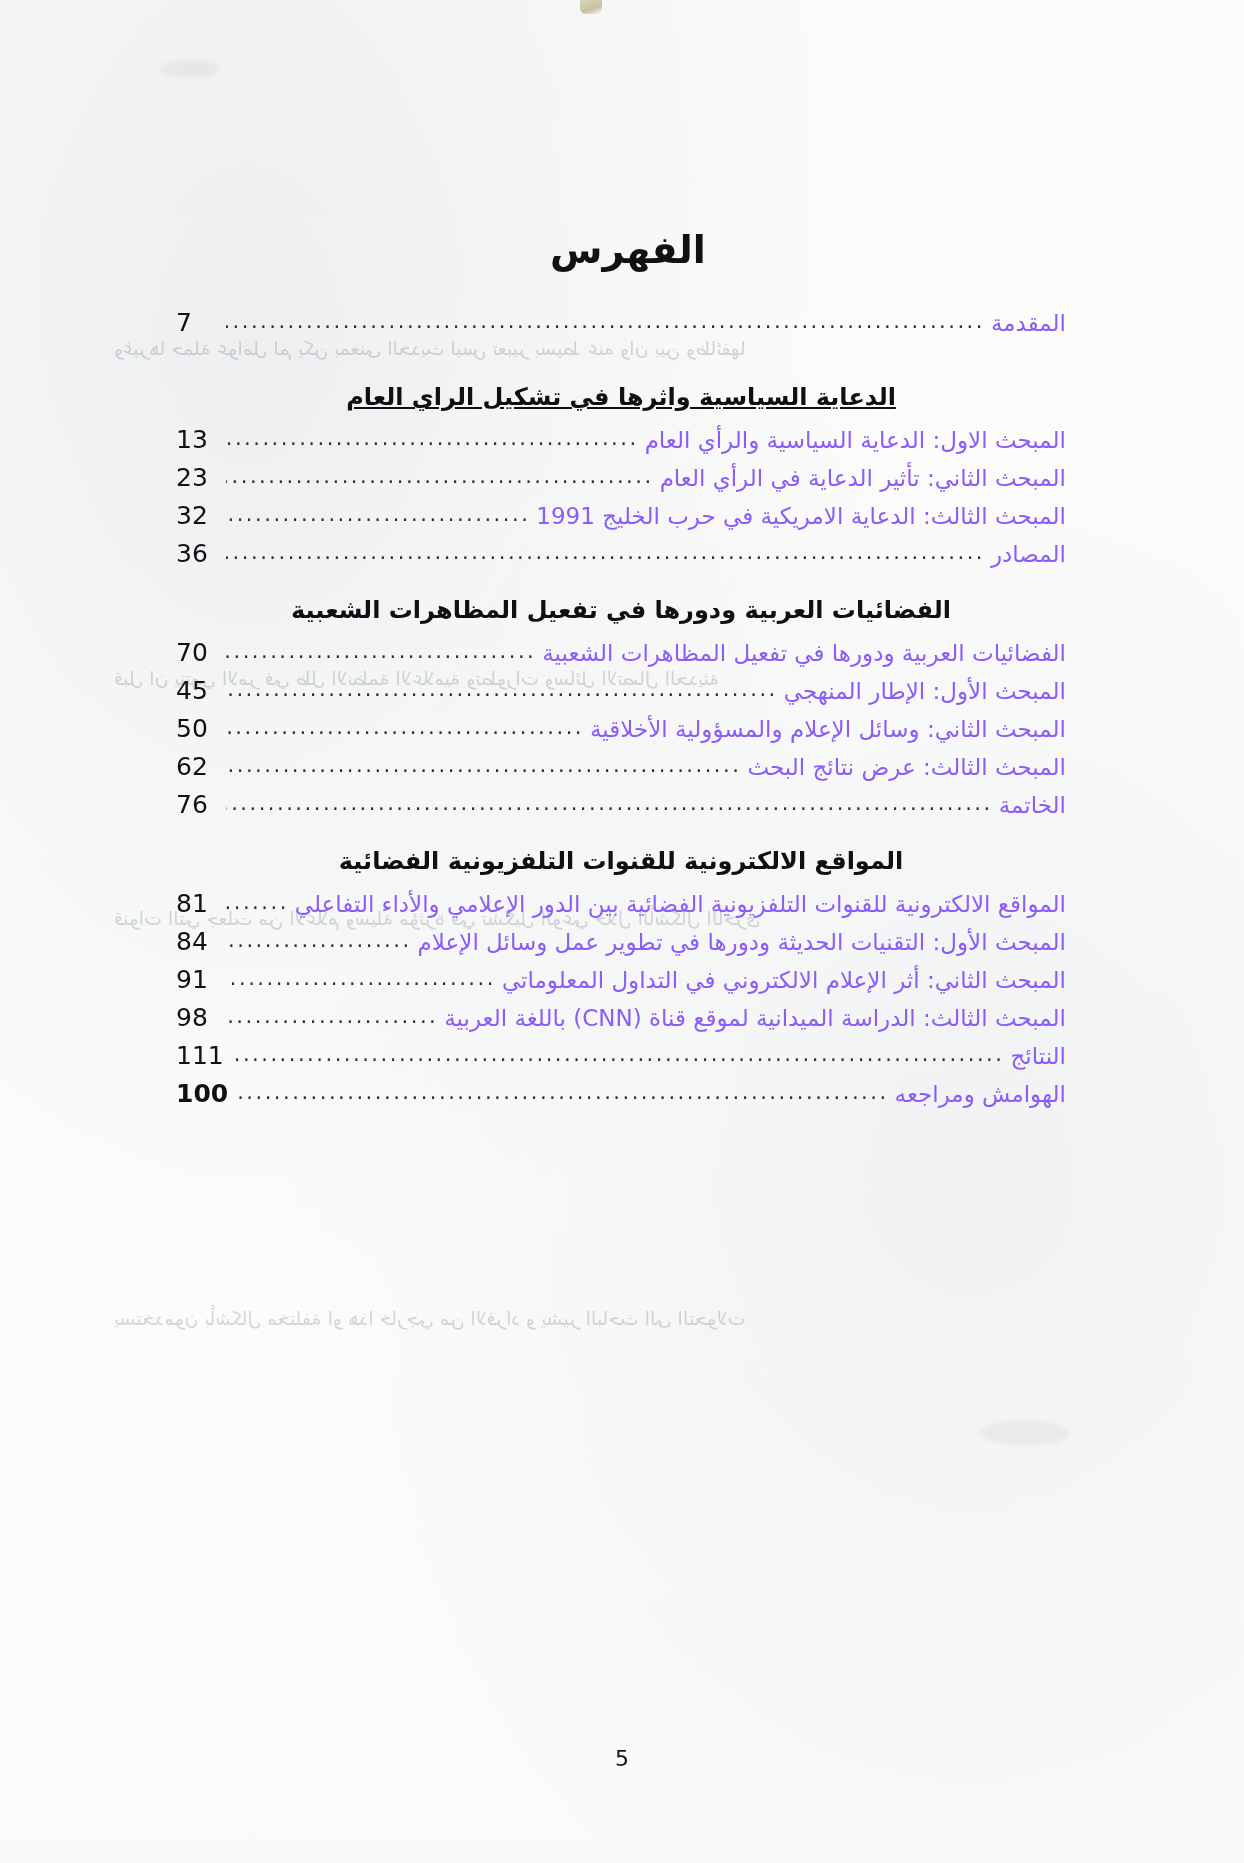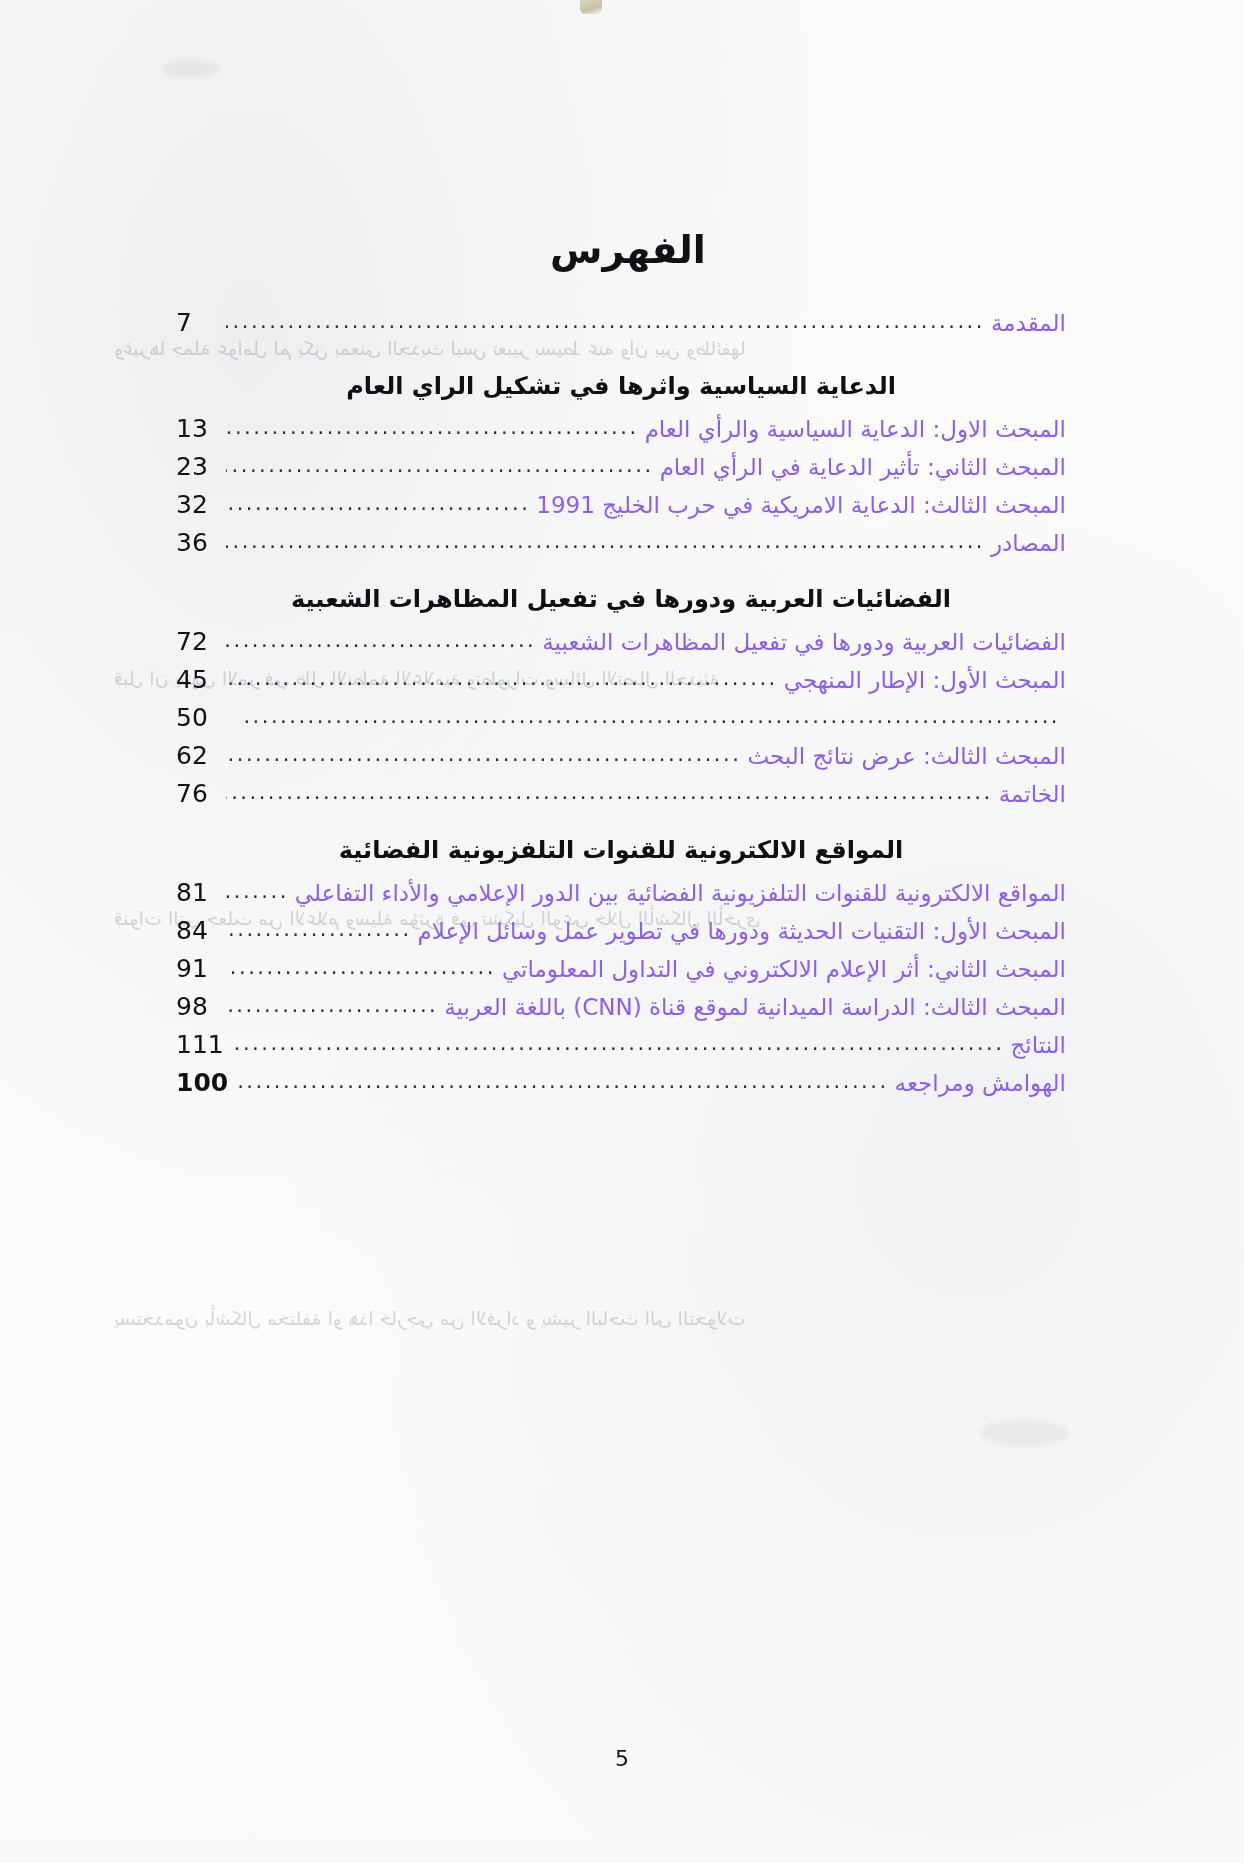--- a/index.html
+++ b/index.html
@@ -108,7 +108,7 @@
     direction: rtl;
     letter-spacing: 0px;
   }
-  .section-head.first { margin-top: 37px; }
+  .section-head.first { margin-top: 48px; text-decoration: underline; }
 
   .page-number {
     position: absolute;

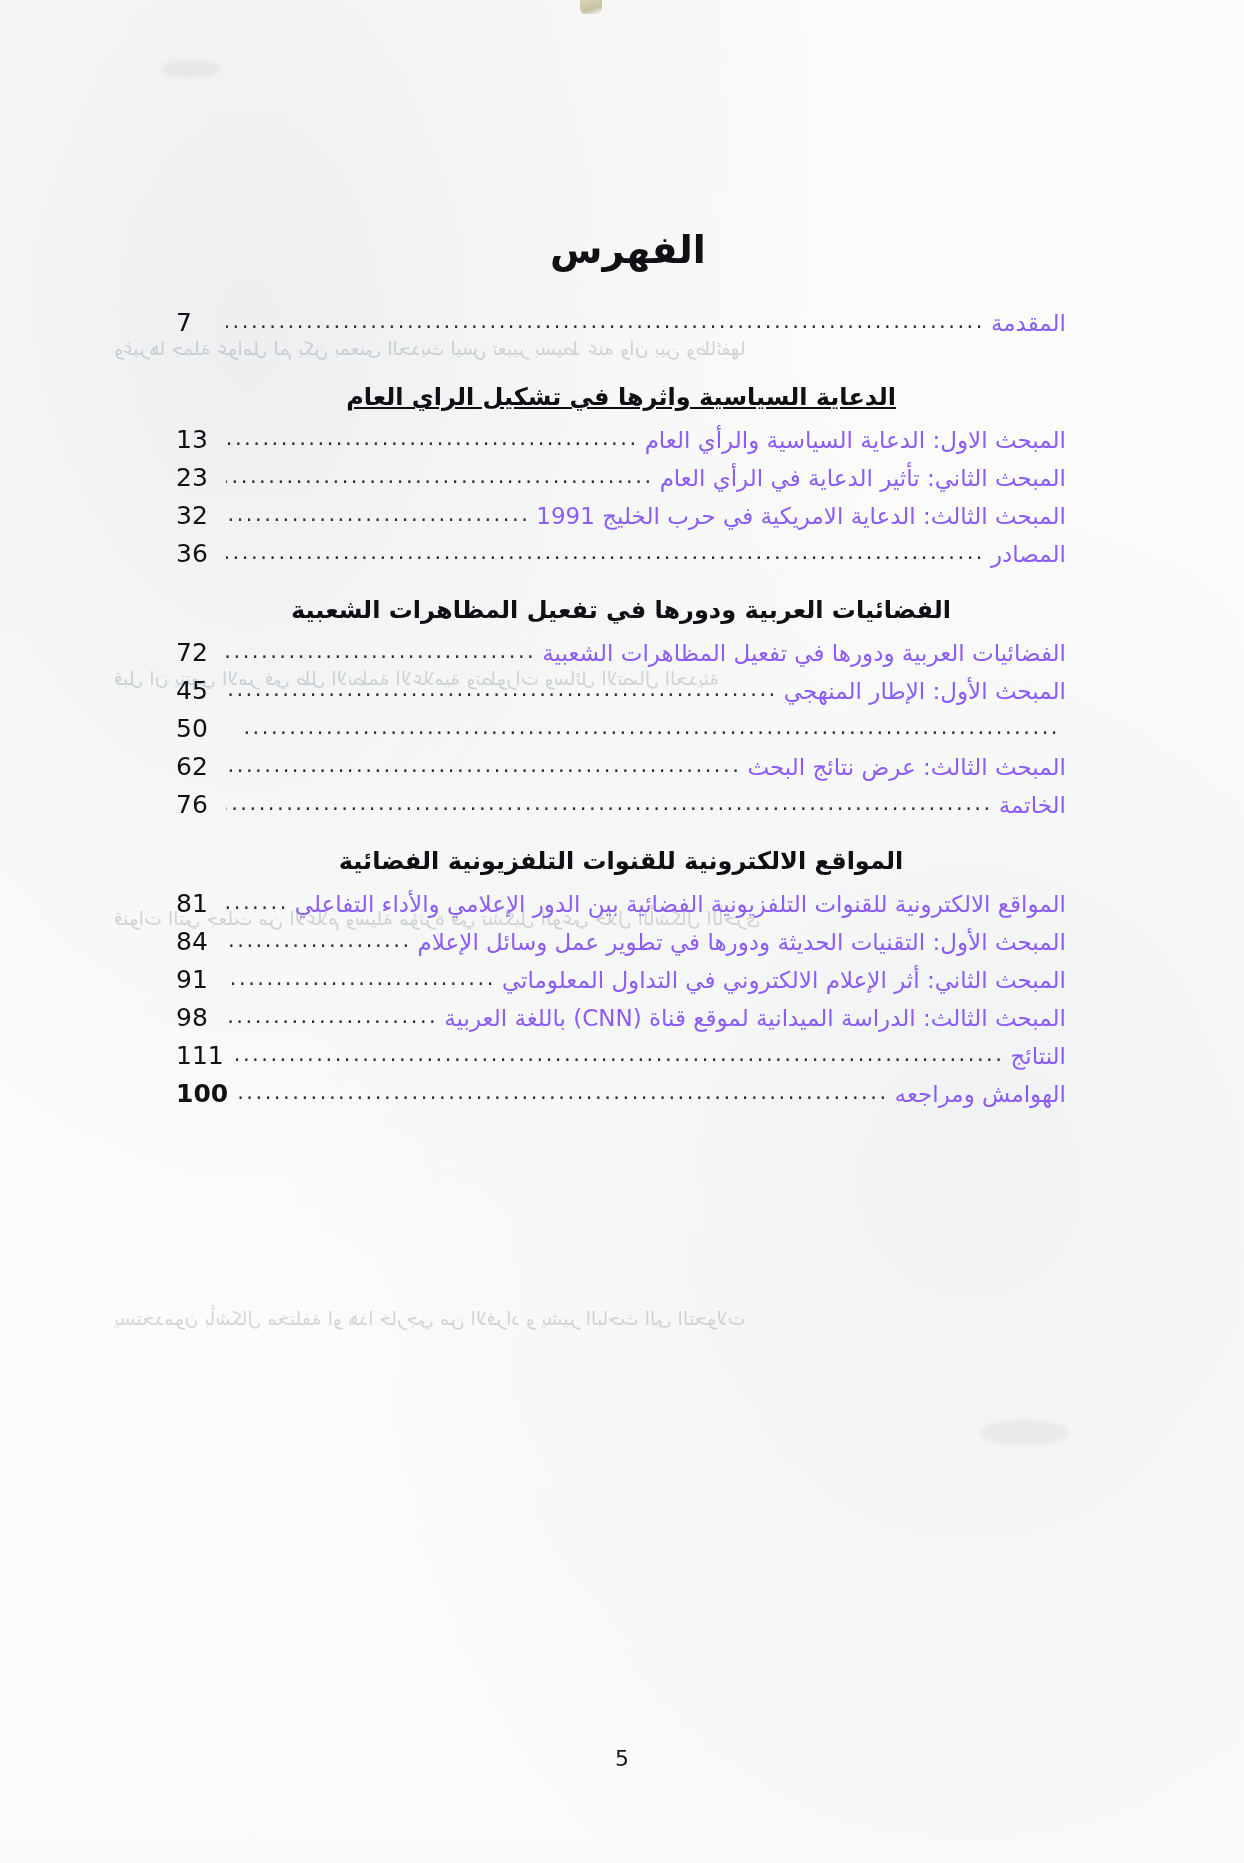--- a/index.html
+++ b/index.html
@@ -189,7 +189,7 @@
         <div class="entry">
           <span class="label">الفضائيات العربية ودورها في تفعيل المظاهرات الشعبية</span>
           <span class="dots">.........................................................................................</span>
-          <span class="page-num">72</span>
+          <span class="page-num">70</span>
         </div>
         <div class="entry">
           <span class="label">المبحث الأول: الإطار المنهجي</span>

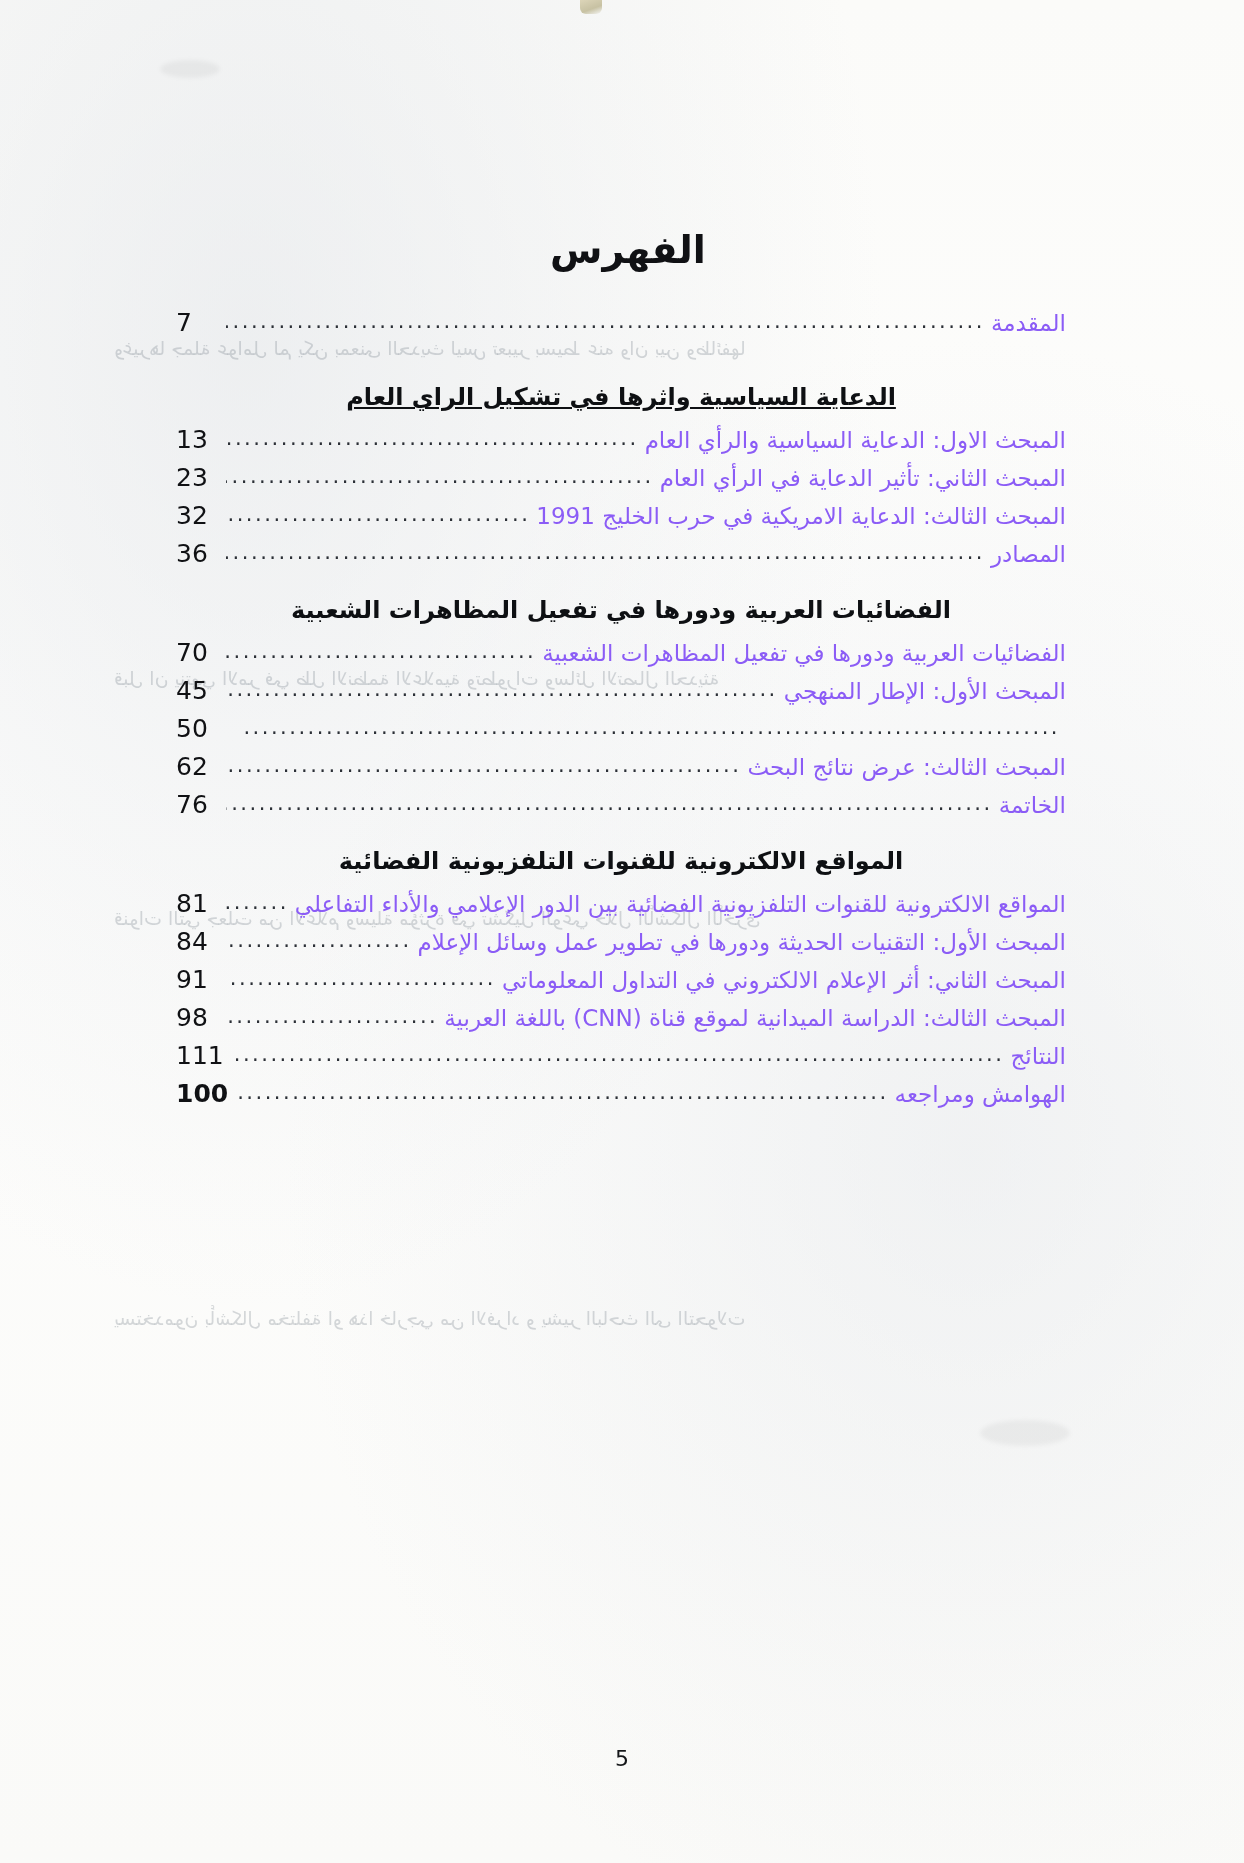--- a/index.html
+++ b/index.html
@@ -197,6 +197,7 @@
           <span class="page-num">45</span>
         </div>
         <div class="entry">
+          <span class="label">المبحث الثاني: وسائل الإعلام والمسؤولية الأخلاقية</span>
           <span class="dots">.........................................................................................</span>
           <span class="page-num">50</span>
         </div>

